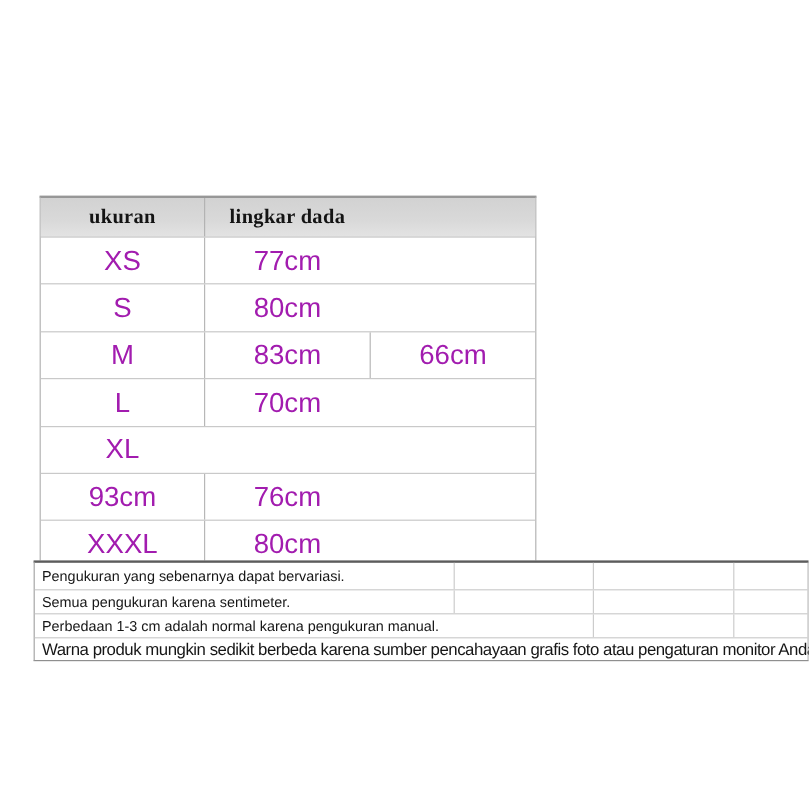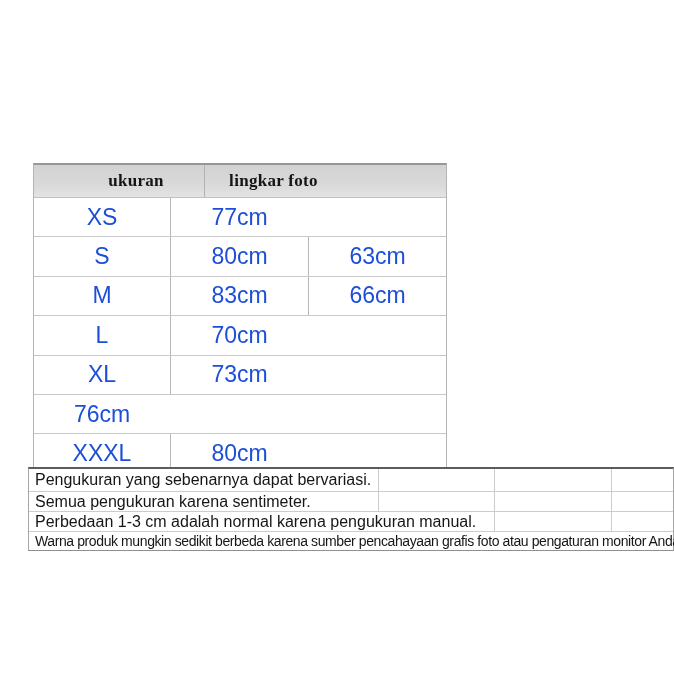--- a/index.html
+++ b/index.html
@@ -33,7 +33,6 @@
     height: 32px;
     background: linear-gradient(180deg, #d2d2d2 0%, #d9d9d9 60%, #e3e3e3 100%);
     border-bottom: 1px solid #c2c2c2;
-    padding-left: 34px;
   }
   .header-cell {
     display: flex;

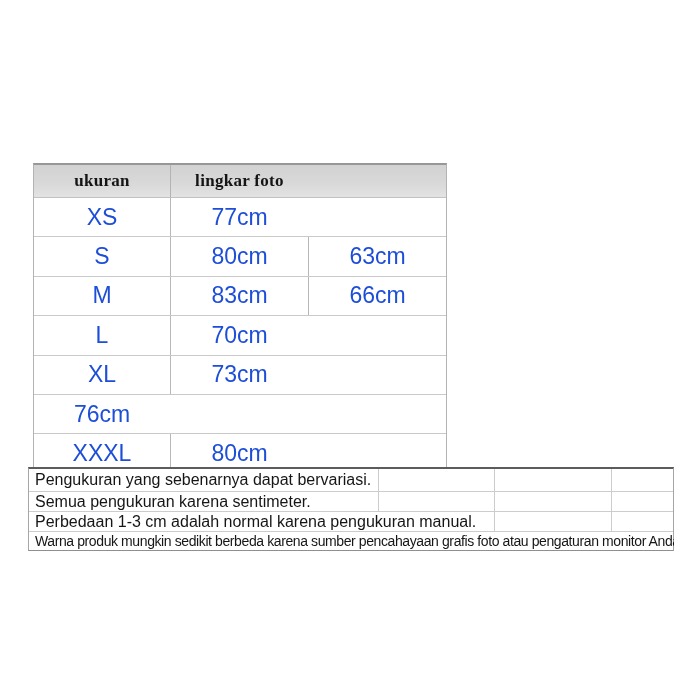--- a/index.html
+++ b/index.html
@@ -119,7 +119,7 @@
   <div class="size-table">
     <div class="header-row">
       <div class="header-cell">ukuran</div>
-      <div class="header-cell">lingkar foto</div>
+      <div class="header-cell">lingkar dada</div>
     </div>
 
     <div class="data-row">

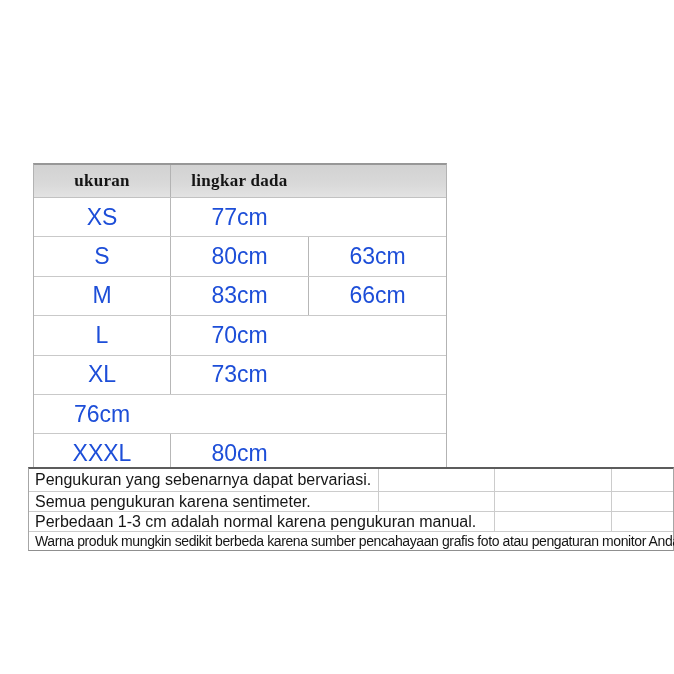--- a/index.html
+++ b/index.html
@@ -60,7 +60,7 @@
     align-items: center;
     justify-content: center;
     font-size: 23px;
-    color: #1d4ed8;
+    color: #a21caf;
   }
   .data-cell + .data-cell {
     border-left: 1px solid #b7b7b7;

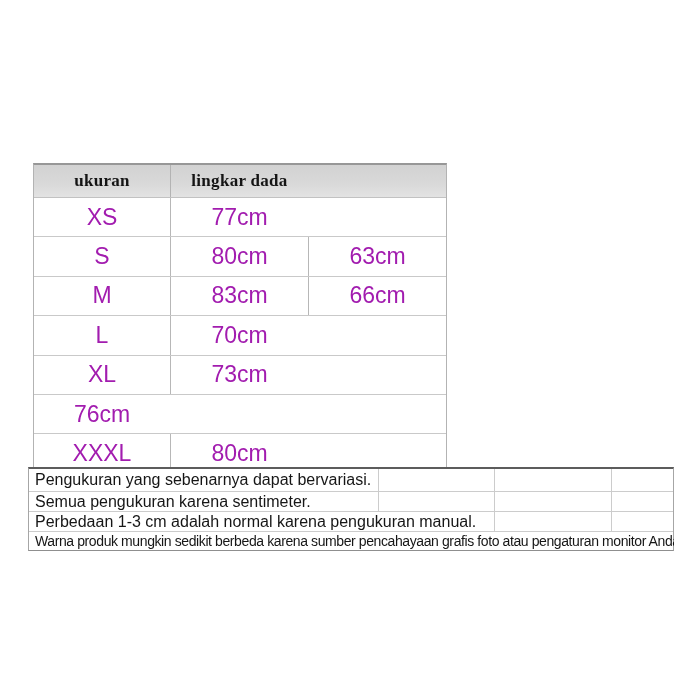--- a/index.html
+++ b/index.html
@@ -129,7 +129,6 @@
     <div class="data-row">
       <div class="data-cell">S</div>
       <div class="data-cell">80cm</div>
-      <div class="data-cell">63cm</div>
     </div>
     <div class="data-row">
       <div class="data-cell">M</div>

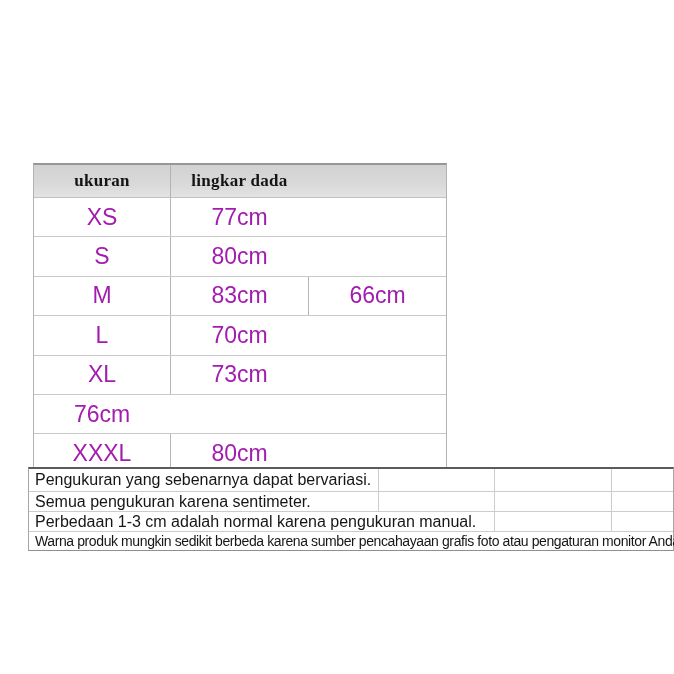--- a/index.html
+++ b/index.html
@@ -141,7 +141,6 @@
     </div>
     <div class="data-row">
       <div class="data-cell">XL</div>
-      <div class="data-cell">73cm</div>
     </div>
     <div class="data-row">
       <div class="data-cell">76cm</div>

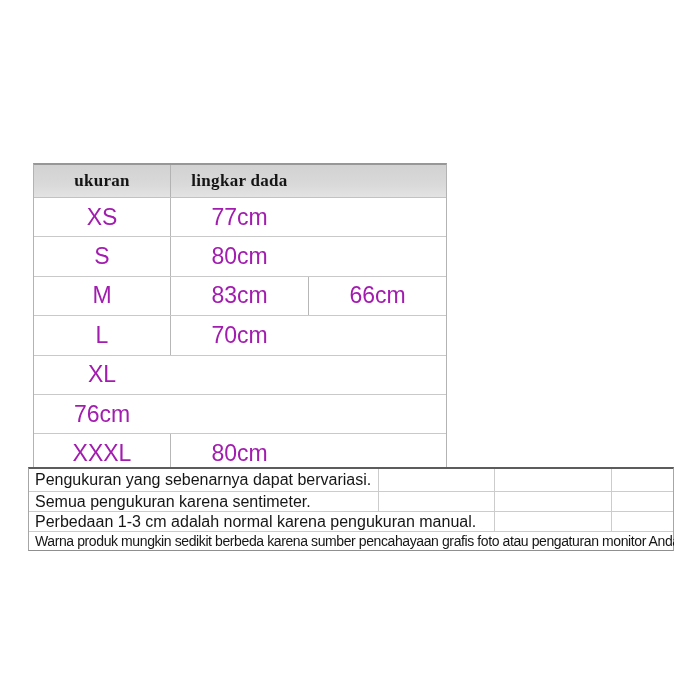--- a/index.html
+++ b/index.html
@@ -143,6 +143,7 @@
       <div class="data-cell">XL</div>
     </div>
     <div class="data-row">
+      <div class="data-cell">93cm</div>
       <div class="data-cell">76cm</div>
     </div>
     <div class="data-row">

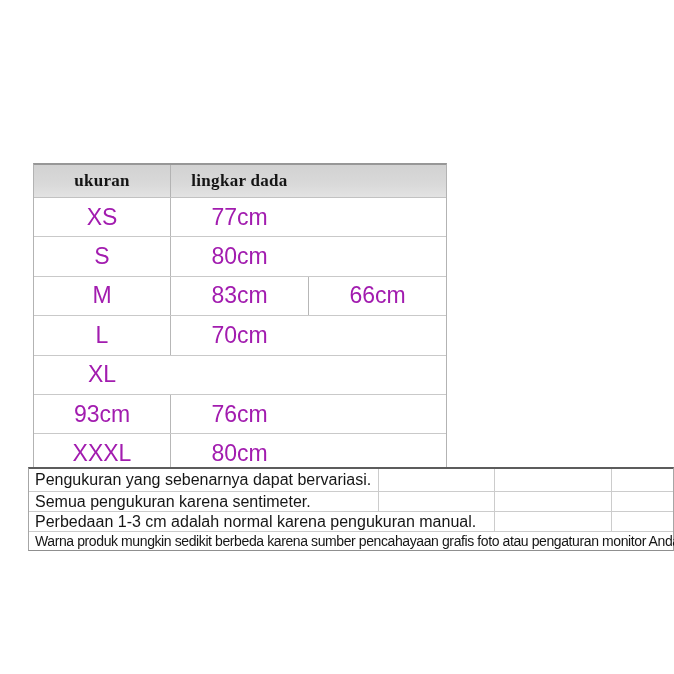--- a/index.html
+++ b/index.html
@@ -93,7 +93,7 @@
     top: 50%;
     transform: translateY(-50%);
     white-space: nowrap;
-    font-size: 16px;
+    font-size: 12px;
     color: #161616;
   }
   .note-text.small {

